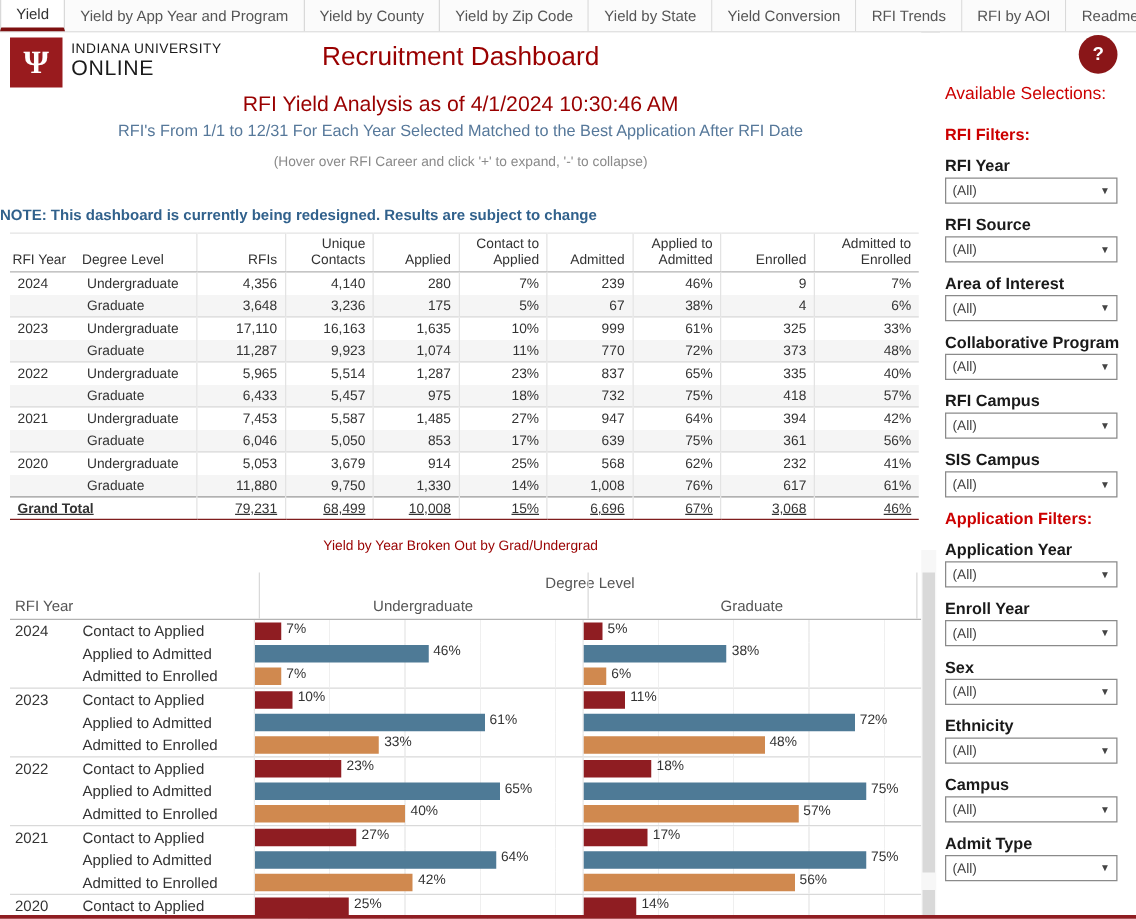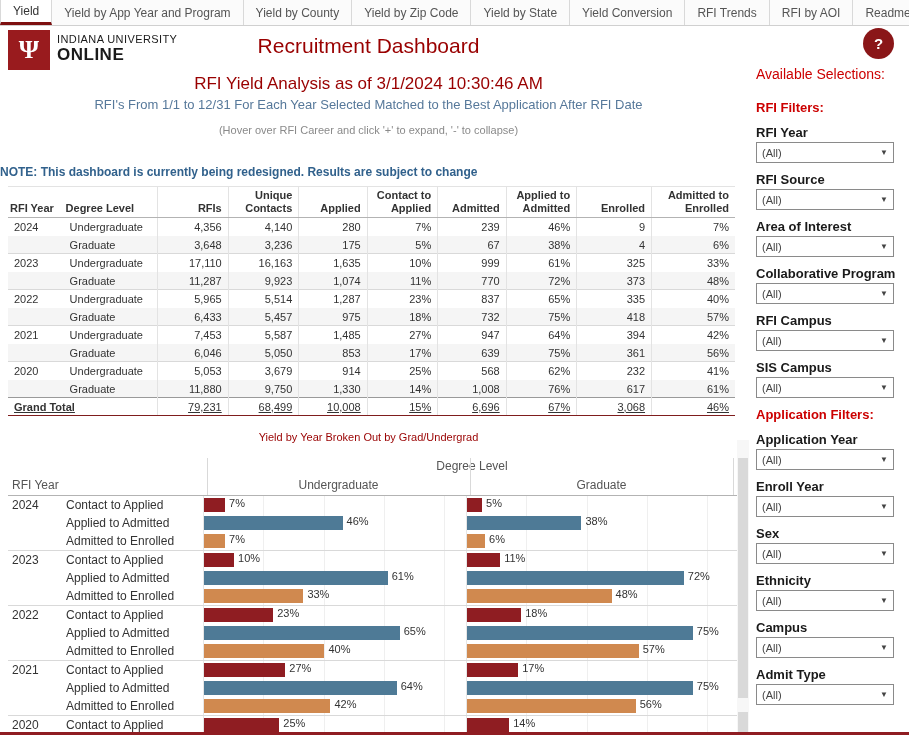--- a/index.html
+++ b/index.html
@@ -20,7 +20,7 @@
     font-family:"Liberation Serif", serif; }
   .brand-text { margin-left:7px; padding-top:3px; color:#1a1a1a; }
   .brand-line1 { font-size:11px; letter-spacing:.4px; font-weight:500; }
-  .brand-line2 { font-size:17px; font-weight:bold; letter-spacing:.5px; }
+  .brand-line2 { font-size:17px; font-weight:normal; letter-spacing:.5px; }
   .page-title { position:absolute; left:0; top:8px; width:737px; text-align:center;
     font-size:21px; color:#990000; }
   .subhead { position:absolute; left:0; top:48px; width:737px; text-align:center; }

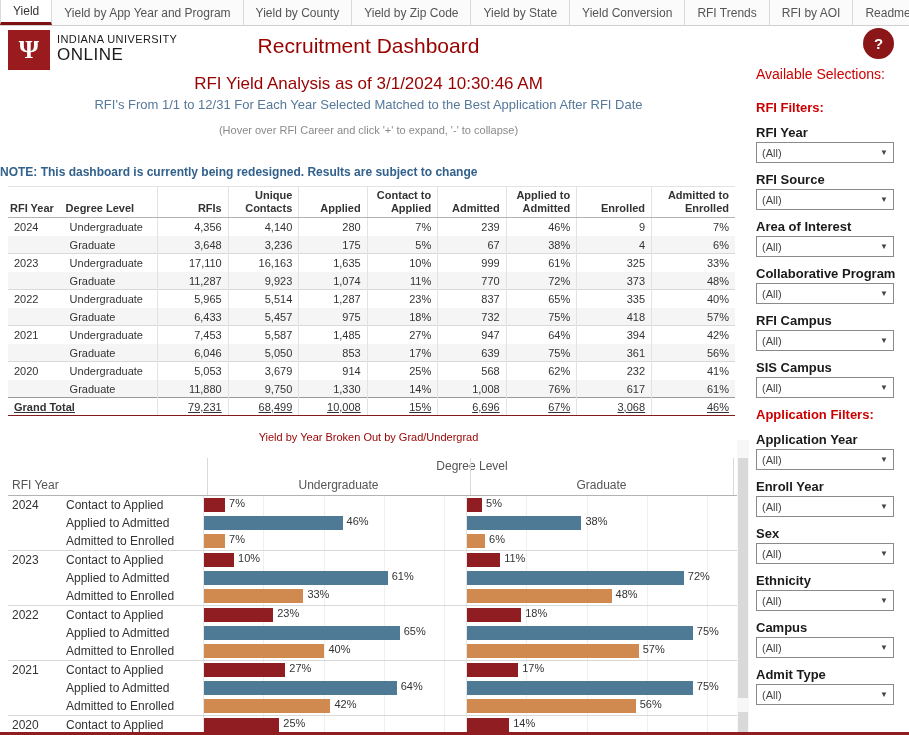--- a/index.html
+++ b/index.html
@@ -107,7 +107,7 @@
   </div>
   <div class="page-title">Recruitment Dashboard</div>
   <div class="subhead">
-    <div class="subhead-title">RFI Yield Analysis as of 3/1/2024 10:30:46 AM</div>
+    <div class="subhead-title">RFI Yield Analysis as of 4/1/2024 10:30:46 AM</div>
     <div class="subhead-line1">RFI's From 1/1 to 12/31 For Each Year Selected Matched to the Best Application After RFI Date</div>
     <div class="subhead-line2">(Hover over RFI Career and click '+' to expand, '-' to collapse)</div>
   </div>

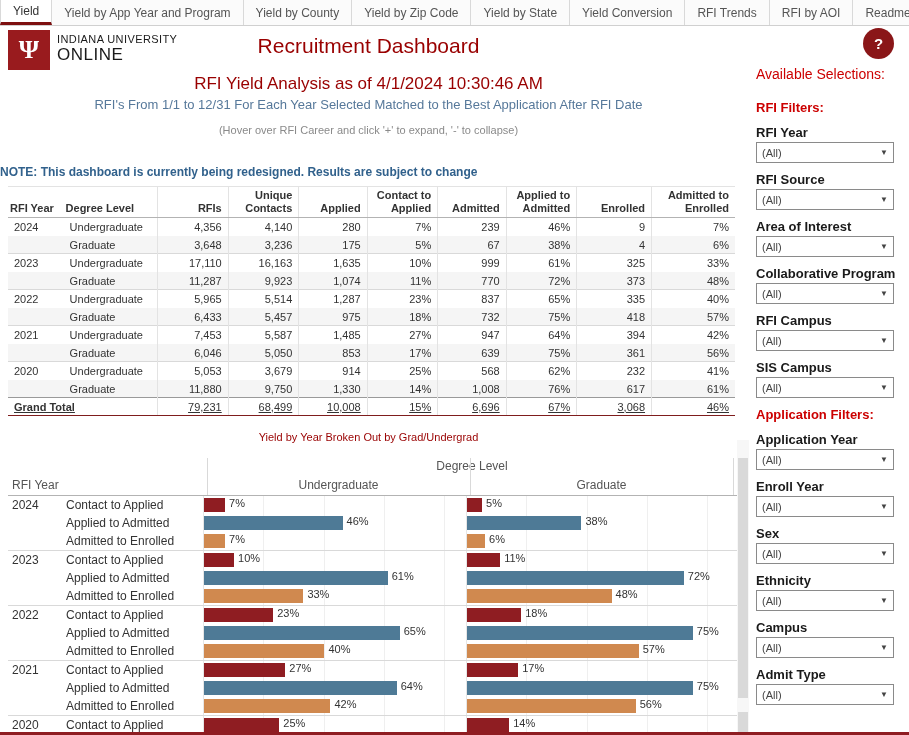--- a/index.html
+++ b/index.html
@@ -32,7 +32,7 @@
   
   .yield-table { position:absolute; left:8px; top:160px; width:727px;
     border-collapse:collapse; font-size:11px; color:#333; }
-  .yield-table th { font-weight:bold; vertical-align:bottom; padding:2px 6px 3px 2px;
+  .yield-table th { font-weight:normal; vertical-align:bottom; padding:2px 6px 3px 2px;
     border-bottom:1px solid #b3b3b3; border-top:1px solid #e3e3e3; line-height:1.15; }
   .yield-table th.num, .yield-table td.num { text-align:right; border-left:1px solid #e3e3e3; }
   .yield-table th.txt, .yield-table td.txt { text-align:left; }

